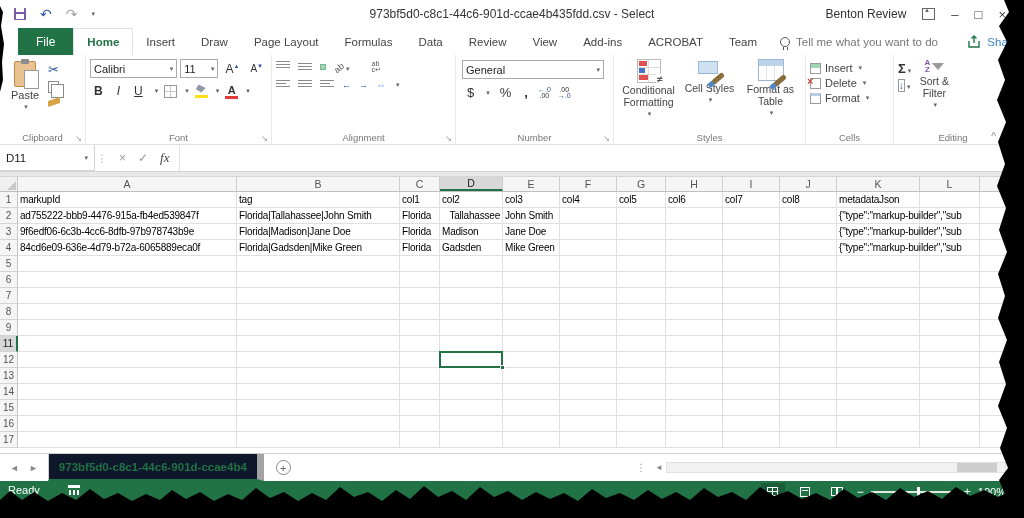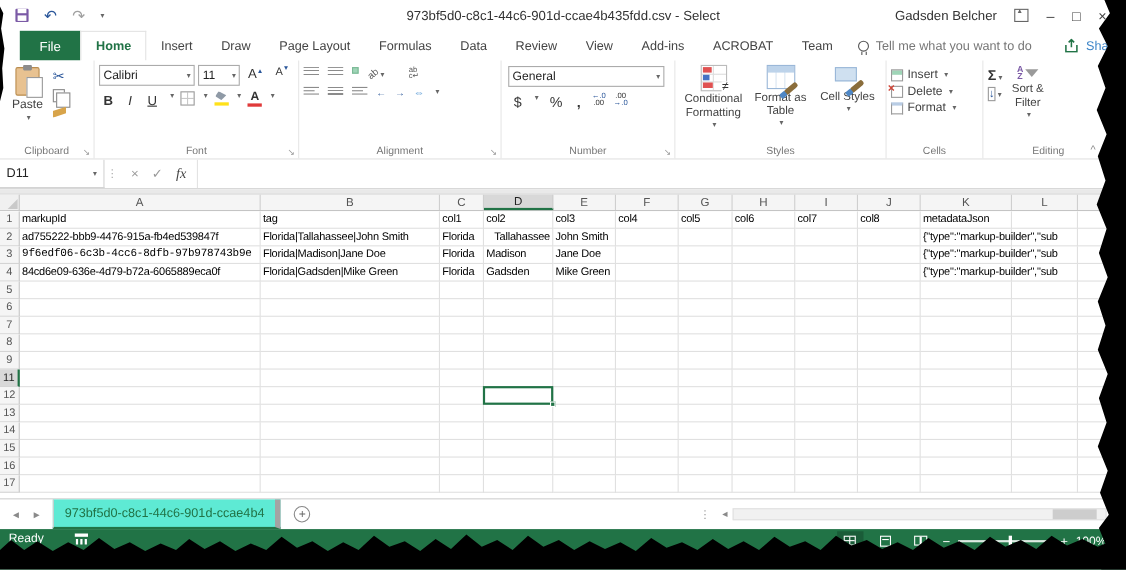--- a/index.html
+++ b/index.html
@@ -191,7 +191,7 @@
   </div>
   <div class="win-title">973bf5d0-c8c1-44c6-901d-ccae4b435fdd.csv  -  Select</div>
   <div class="tb-right">
-    <span class="user">Gadsden Belcher</span>
+    <span class="user">Benton Review</span>
     <span class="ribopts"></span>
     <span class="winbtn">–</span>
     <span class="winbtn">□</span>

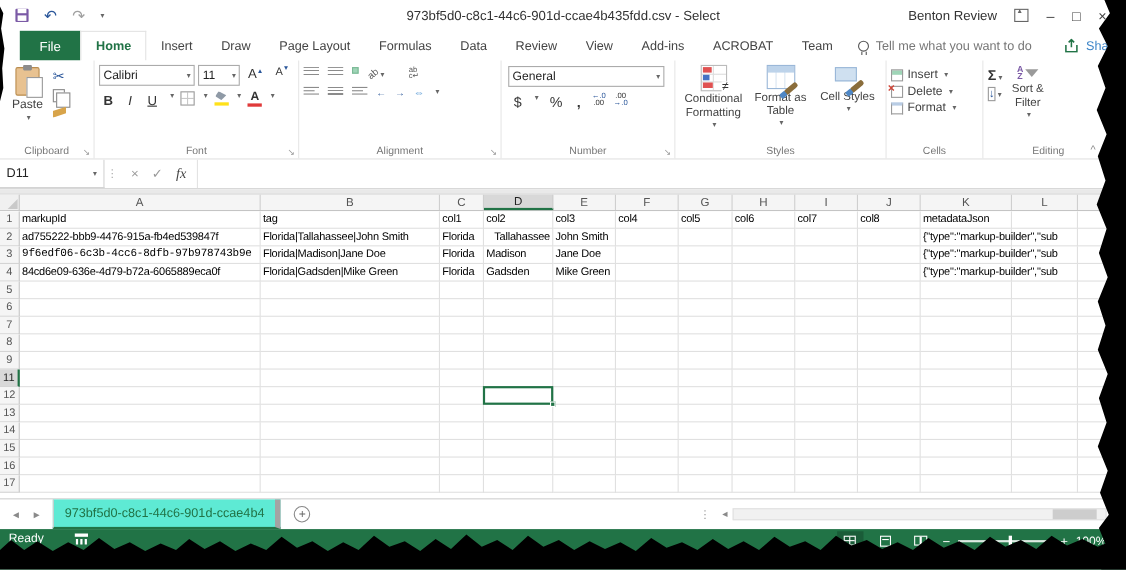--- a/index.html
+++ b/index.html
@@ -50,7 +50,7 @@
   .copy-ic:before{content:"";position:absolute;left:2px;top:2px;width:11px;height:12px;border:1px solid #8a8a8a;background:#fff;}
   .fmtp-ic{width:12px;height:10px;background:#d8a44a;clip-path:polygon(0 40%,100% 0,100% 60%,0 100%);}
   
-  .row{display:flex;align-items:flex-start;gap:3px;}
+  .row{display:flex;align-items:center;gap:3px;}
   .combo{border:1px solid #ababab;background:#fff;display:flex;align-items:center;justify-content:space-between;height:19px;padding:0 3px;font-size:11px;color:#222;}
   .fbtn{font-size:12px;color:#333;padding:1px 4px;}
   .bold{font-weight:bold;} .ital{font-style:italic;} .und{text-decoration:underline;}

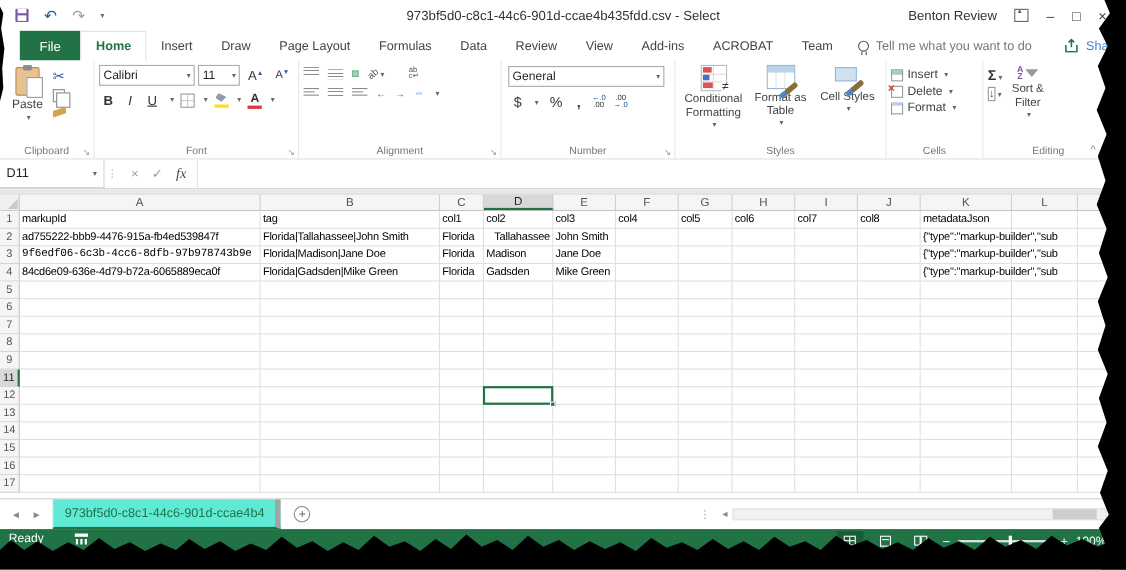--- a/index.html
+++ b/index.html
@@ -332,19 +332,19 @@
       <span class="dd">▾</span>
     </div>
     <div class="style-big">
+      <span class="cs-ic">
+          <span class="cell"></span>
+          <span class="brush"></span>
+        </span>
+      <span>Cell Styles</span>
+      <span class="dd">▾</span>
+    </div>
+    <div class="style-big">
       <span class="fat-ic">
           <span class="tbl"></span>
           <span class="brush"></span>
         </span>
       <span>Format as Table</span>
-      <span class="dd">▾</span>
-    </div>
-    <div class="style-big">
-      <span class="cs-ic">
-          <span class="cell"></span>
-          <span class="brush"></span>
-        </span>
-      <span>Cell Styles</span>
       <span class="dd">▾</span>
     </div>
     <div class="grp-label">Styles</div>

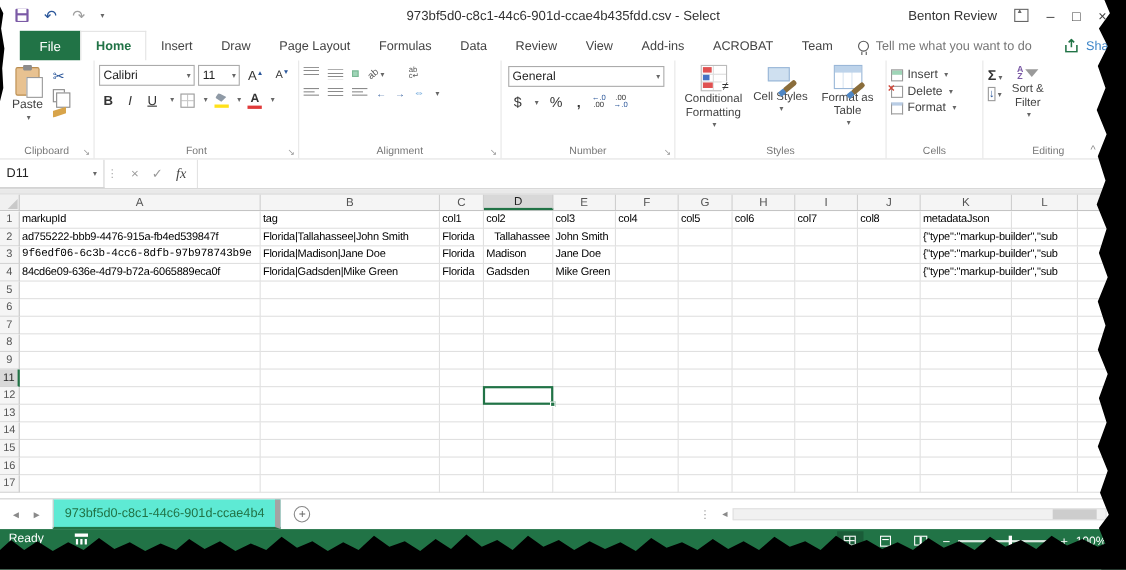--- a/index.html
+++ b/index.html
@@ -460,7 +460,7 @@
       </div>
       <div class="grow" style="height: 16px;">
         <div class="rh">3</div>
-        <div class="cellx" style="width: 219px; font-family: Liberation Mono, monospace;">9f6edf06-6c3b-4cc6-8dfb-97b978743b9e</div>
+        <div class="cellx" style="width: 219px;">9f6edf06-6c3b-4cc6-8dfb-97b978743b9e</div>
         <div class="cellx" style="width: 163px;">Florida|Madison|Jane Doe</div>
         <div class="cellx" style="width: 40px;">Florida</div>
         <div class="cellx" style="width: 63px;">Madison</div>

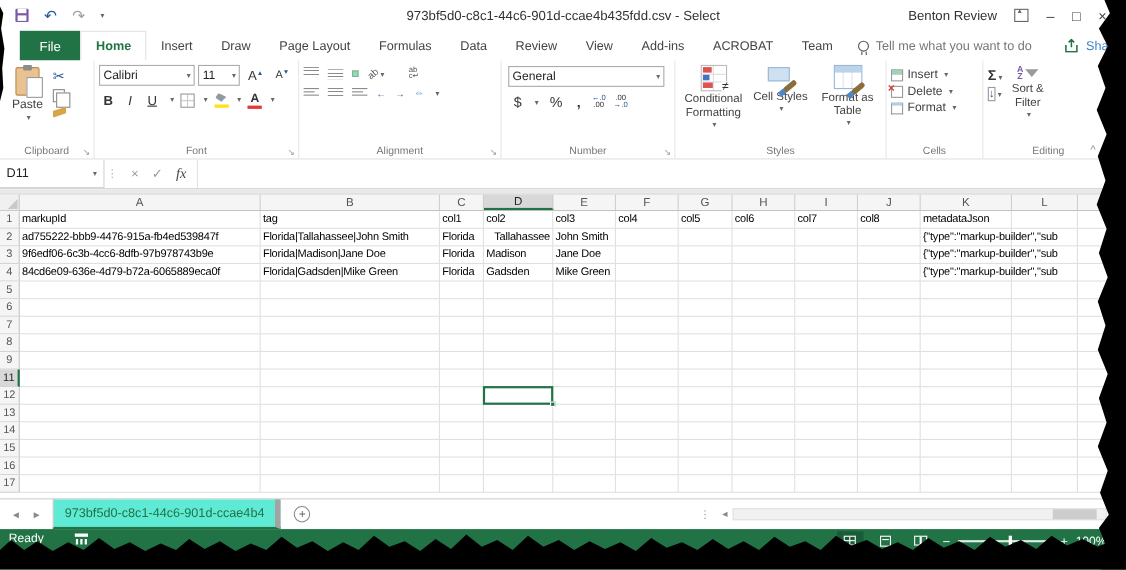--- a/index.html
+++ b/index.html
@@ -146,7 +146,7 @@
   
   .sheetbar{height:28px;display:flex;align-items:stretch;background:#fff;border-top:1px solid #cfcfcf;font-size:11px;position:relative;}
   .snav{display:flex;align-items:center;gap:10px;padding:0 10px;color:#8a8a8a;font-size:9px;}
-  .stab{display:flex;align-items:center;padding:0 10px;background:#5eead4;border-left:1px solid #cfcfcf;border-right:5px solid #a3a3a3;border-bottom:2px solid #217346;color:#217346;font-weight:normal;font-size:11.5px;}
+  .stab{display:flex;align-items:center;padding:0 10px;background:#0f172a;border-left:1px solid #cfcfcf;border-right:7px solid #a3a3a3;border-bottom:2px solid #217346;color:#217346;font-weight:bold;font-size:11.5px;}
   .addsheet{width:15px;height:15px;border:1px solid #888;border-radius:50%;color:#666;display:flex;align-items:center;justify-content:center;font-size:11px;align-self:center;margin-left:12px;}
   .sb-right{margin-left:auto;display:flex;align-items:center;gap:6px;padding-right:4px;}
   .sb-dots{color:#999;font-size:10px;}

